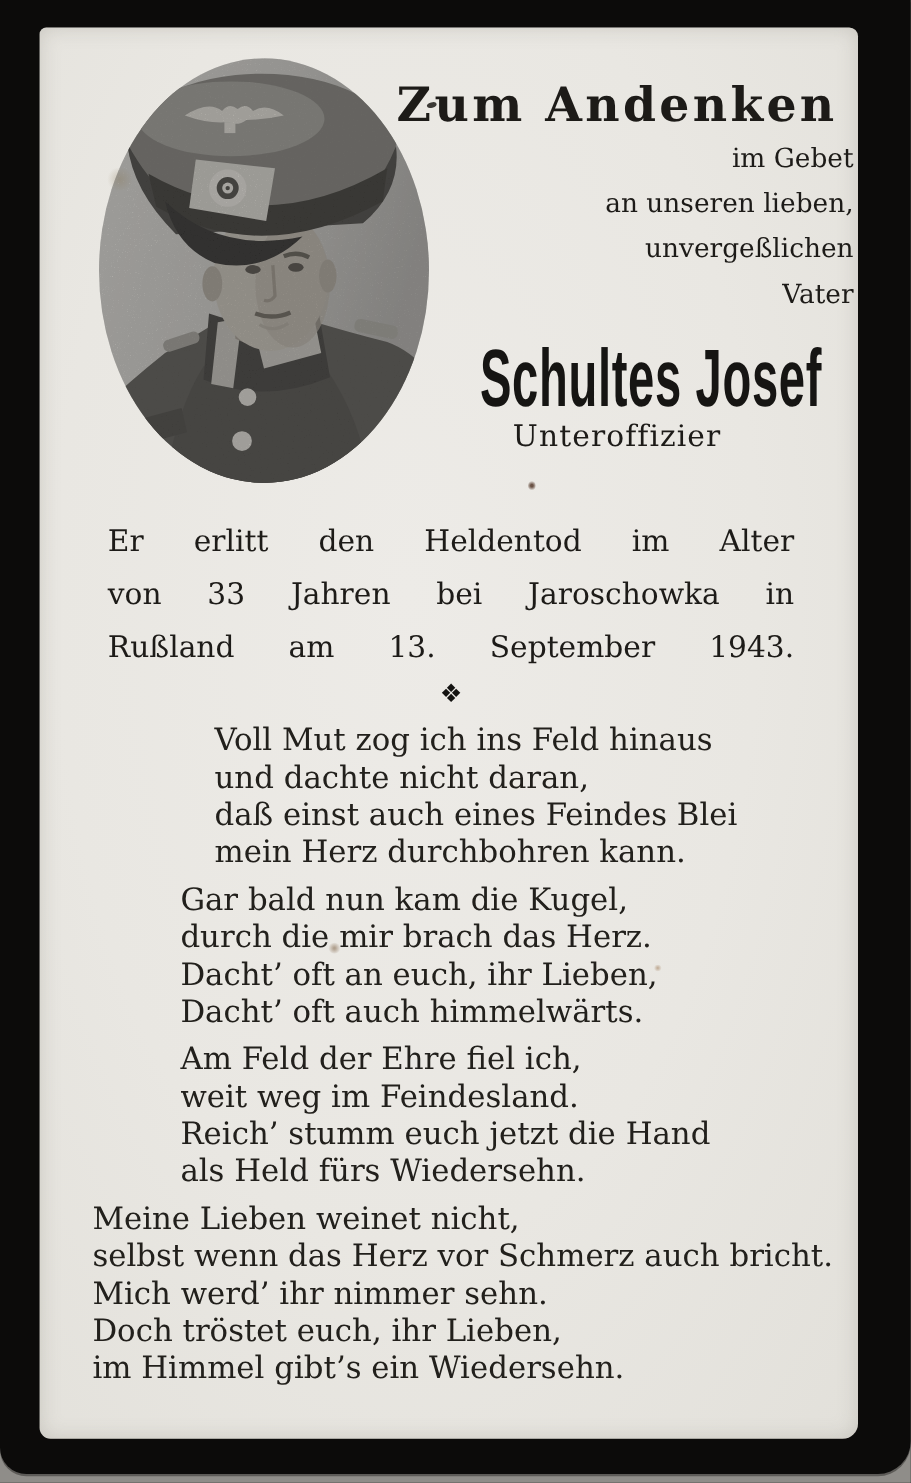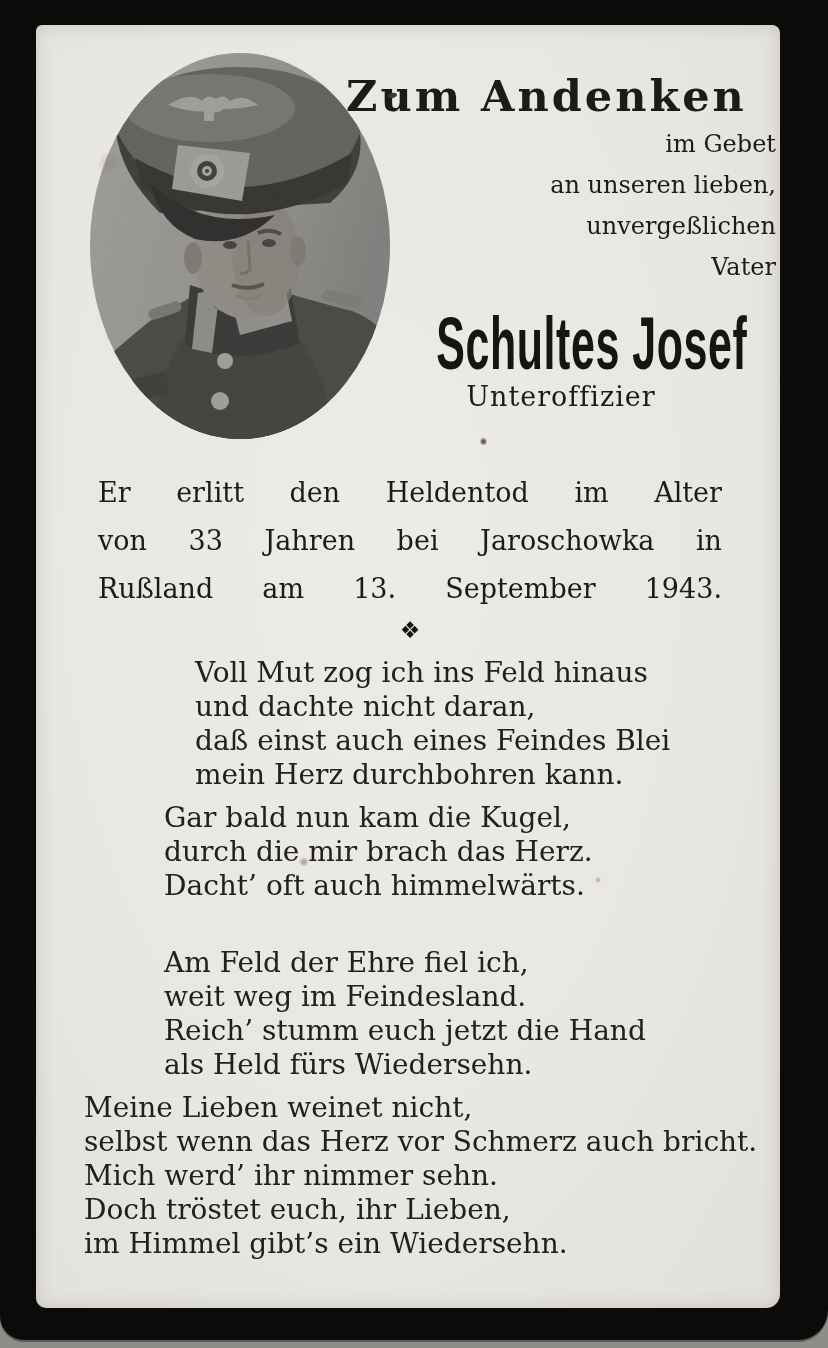--- a/index.html
+++ b/index.html
@@ -35,7 +35,7 @@
   .title {
     position: absolute; left: 310px; top: 46px; width: 430px;
     font-size: 43px; letter-spacing: 3px; font-weight: bold;
-    text-align: left; white-space: nowrap;
+    text-align: center; white-space: nowrap;
   }
   .dedication {
     position: absolute; left: 310px; top: 99px; width: 430px;

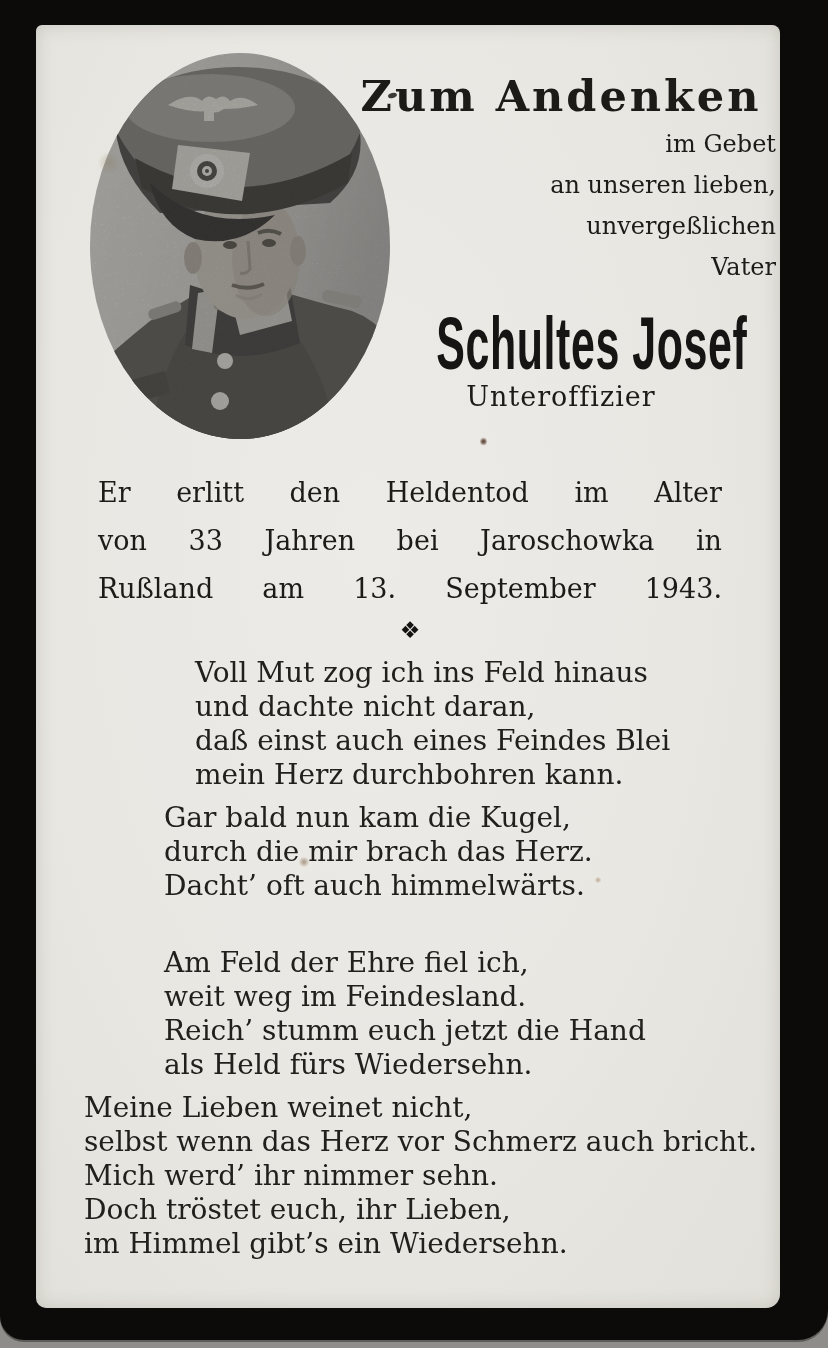--- a/index.html
+++ b/index.html
@@ -194,6 +194,7 @@
     <div class="stanza stanza-2">
       <div>Gar bald nun kam die Kugel,</div>
       <div>durch die mir brach das Herz.</div>
+      <div>Dacht’ oft an euch, ihr Lieben,</div>
       <div>Dacht’ oft auch himmelwärts.</div>
     </div>
 

